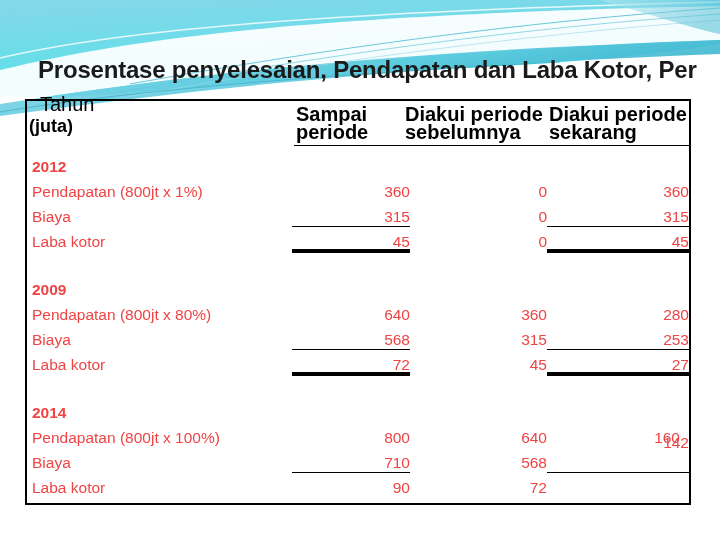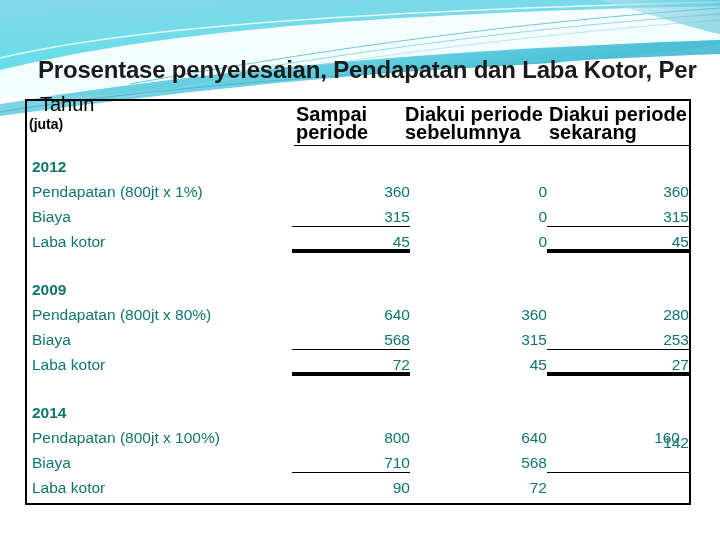--- a/index.html
+++ b/index.html
@@ -88,7 +88,7 @@
     position: absolute;
     left: 2px;
     top: 16px;
-    font-size: 14px;
+    font-size: 18px;
     font-weight: bold;
     color: #000;
     line-height: 1;

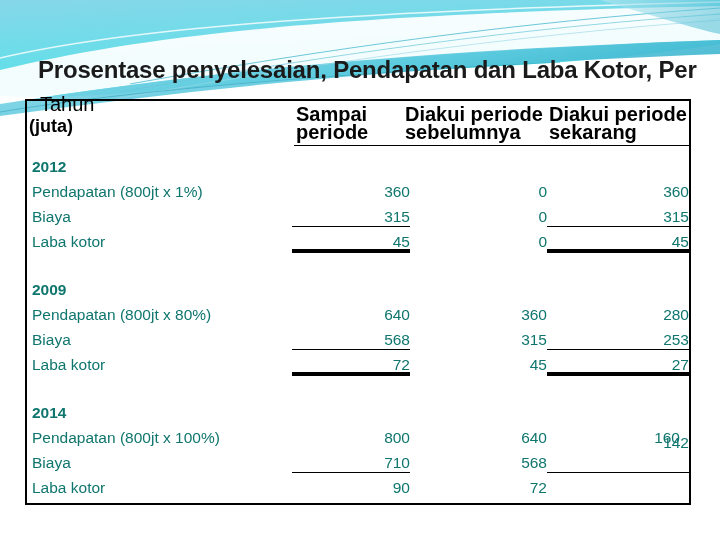--- a/index.html
+++ b/index.html
@@ -65,7 +65,7 @@
   .cell {
     position: absolute;
     font-size: 15.5px;
-    color: #0f766e;
+    color: #ef4444;
     white-space: nowrap;
     line-height: 1;
   }

